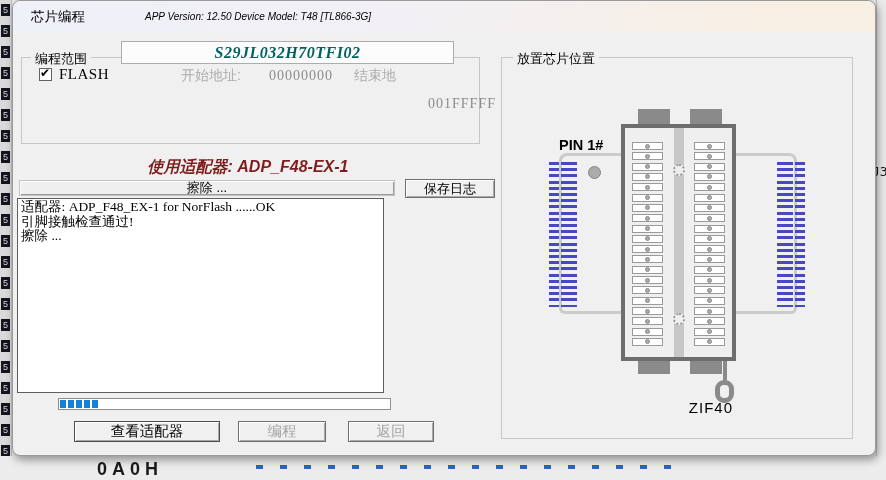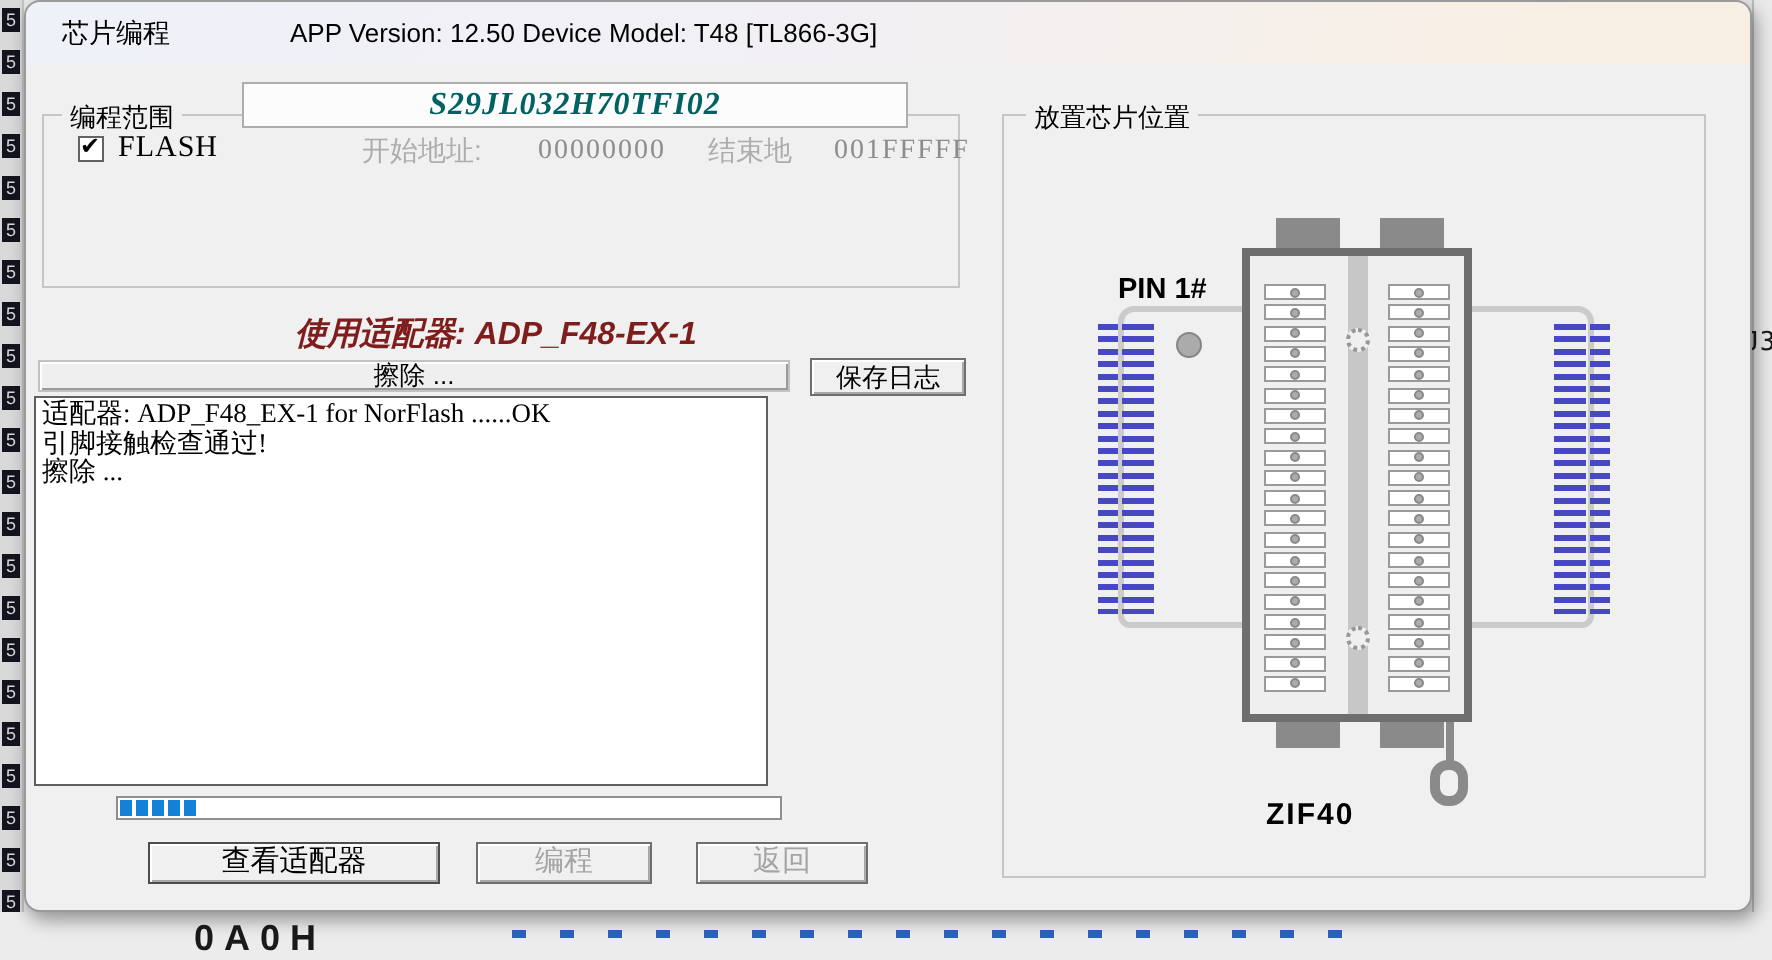--- a/index.html
+++ b/index.html
@@ -32,7 +32,7 @@
     background:linear-gradient(100deg, #eef1f8 0%, #f2f0f5 45%, #f8efe3 90%, #f7efe2 100%);
     border-radius:8px 8px 0 0; display:flex; align-items:center;gap:32px; }
   .title { margin-left:18px; font-size:13.5px; }
-  .app-info { margin-left:28px; font-size:13px; }
+  .app-info { margin-left:28px; font-size:10px;font-style:italic; }
 
   
   .group-box { position:absolute; border:1px solid #c6c6c6; }

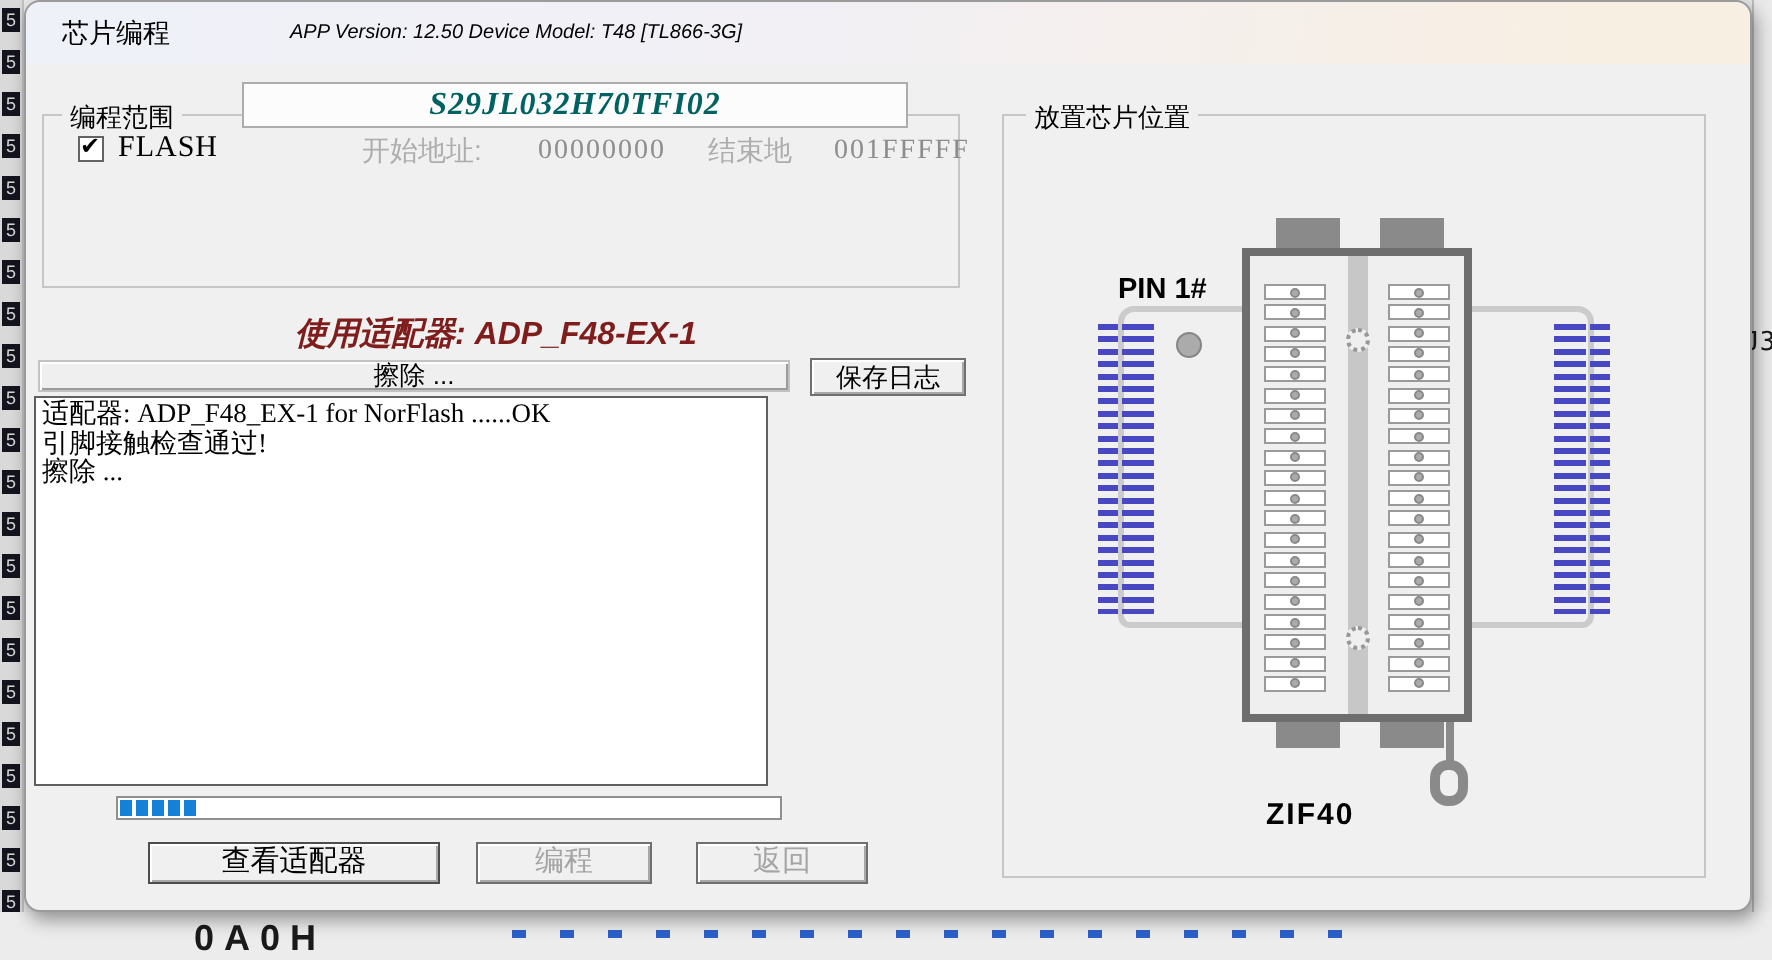--- a/index.html
+++ b/index.html
@@ -53,7 +53,7 @@
   .addr-value { position:absolute; top:67px; font-family:"Liberation Serif", serif;
     font-size:14px; color:#8c8c8c; letter-spacing:1px; }
   .start-label { left:168px; } .start-value { left:256px; }
-  .end-label { left:341px; } .end-value { left:404px; }
+  .end-label { left:341px; } .end-value { left:415px;margin-top:28px; }
 
   .adapter-notice { position:absolute; left:0; top:156px; width:470px; text-align:center;
     font-size:16px; font-weight:bold; font-style:italic; color:#7f1d1d; }

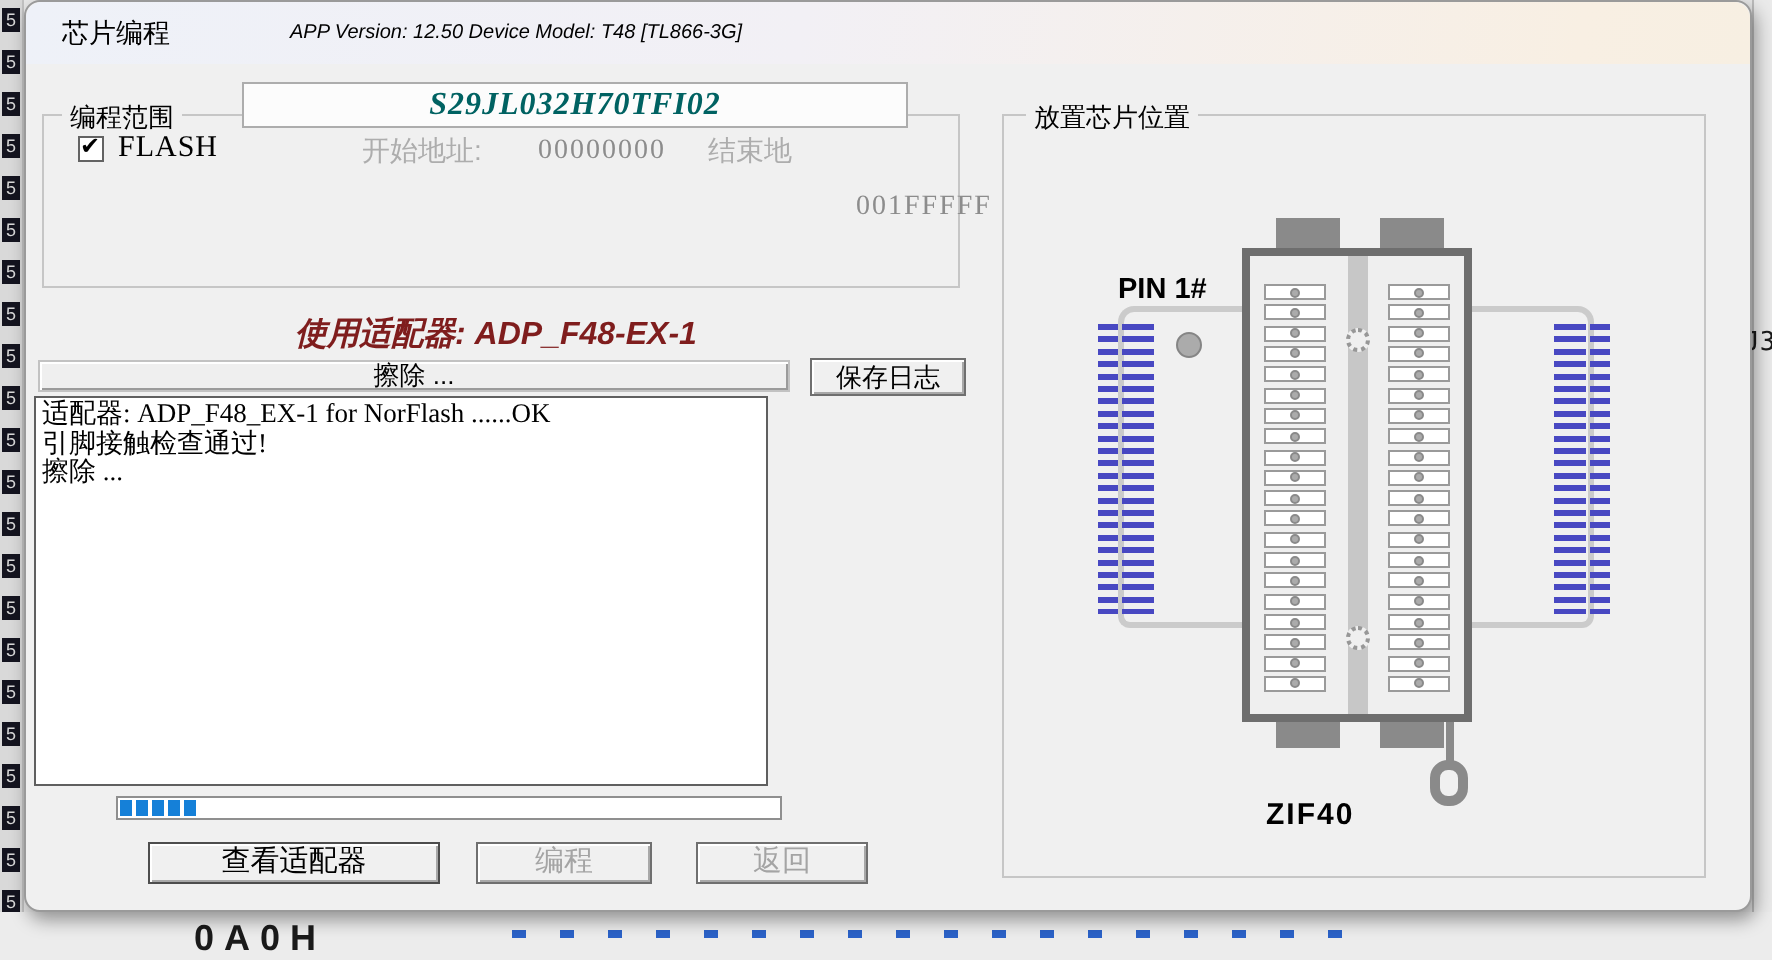--- a/index.html
+++ b/index.html
@@ -65,7 +65,7 @@
   .btn3d { background:#f0f0f0; border:1px solid #6f6f6f;
     box-shadow:inset 1px 1px 0 #ffffff, inset -1px -1px 0 #a8a8a8;
     text-align:center; cursor:default; }
-  .save-log-btn { position:absolute; left:392px; top:178px; width:78px; height:19px;
+  .save-log-btn { position:absolute; left:392px; top:178px; width:90px; height:19px;
     font-size:13px; line-height:17px; }
 
   .log-box { position:absolute; left:4px; top:197px; width:367px; height:195px;

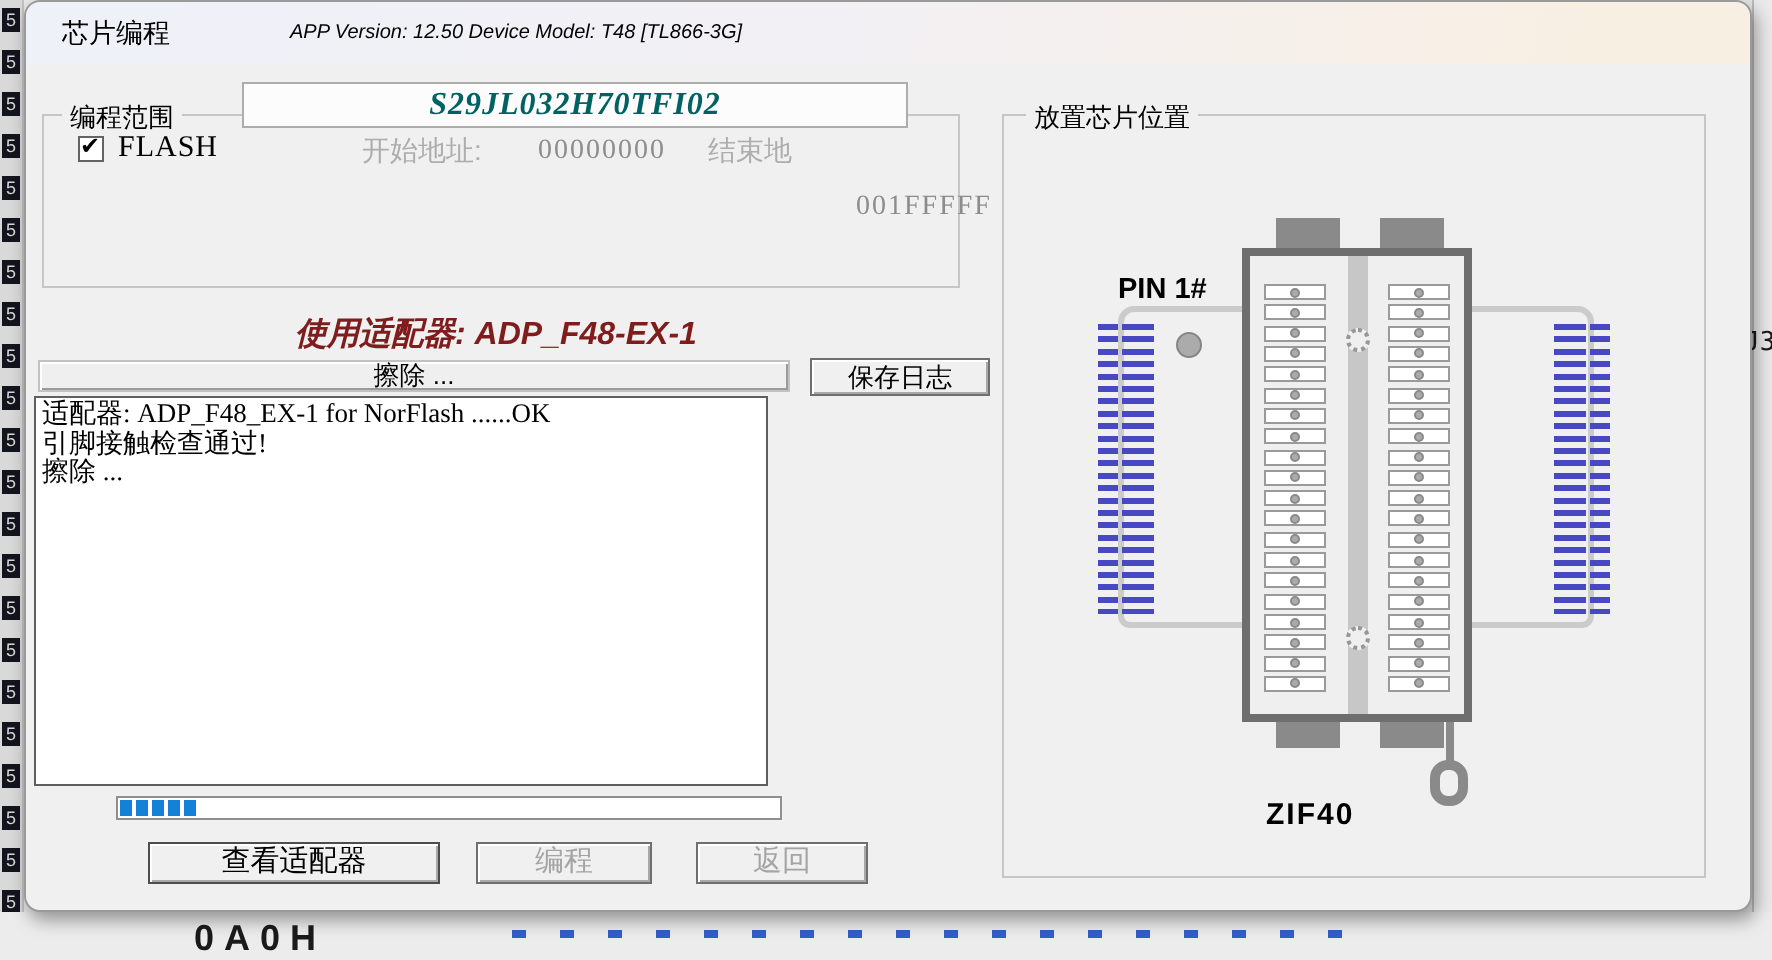--- a/index.html
+++ b/index.html
@@ -122,8 +122,8 @@
   .lever-stem { position:absolute; left:710px; top:360px; width:4px; height:20px; background:#8a8a8a; }
   .lever-loop { position:absolute; left:702px; top:379px; width:19px; height:23px;
     border:5px solid #8a8a8a; border-radius:9px; }
-  .zif-label { position:absolute; left:620px; top:398px; width:100px; text-align:left;
-    font-size:15px; font-weight:700; letter-spacing:1px; }
+  .zif-label { position:absolute; left:620px; top:398px; width:100px; text-align:right;
+    font-size:15px; font-weight:400; letter-spacing:1px; }
 </style>
 </head>
 <body>

